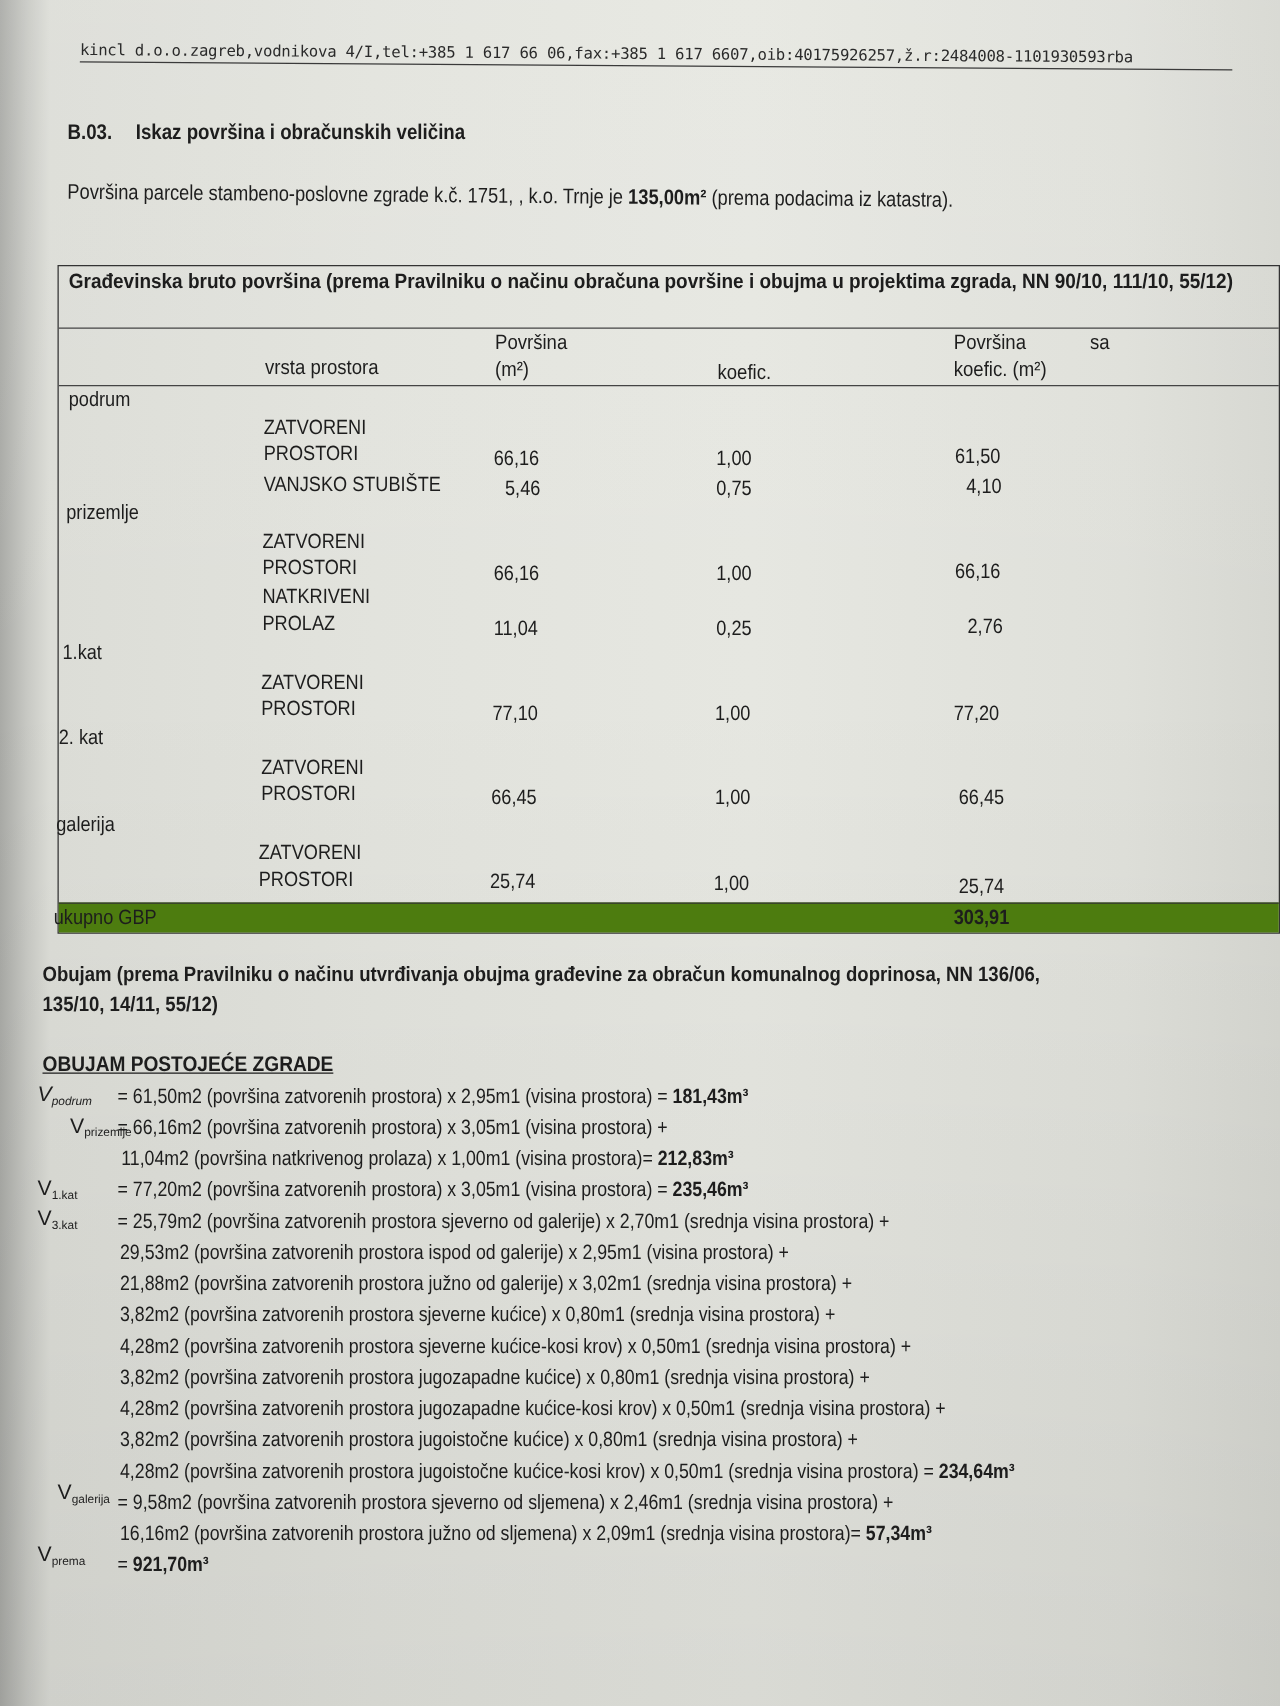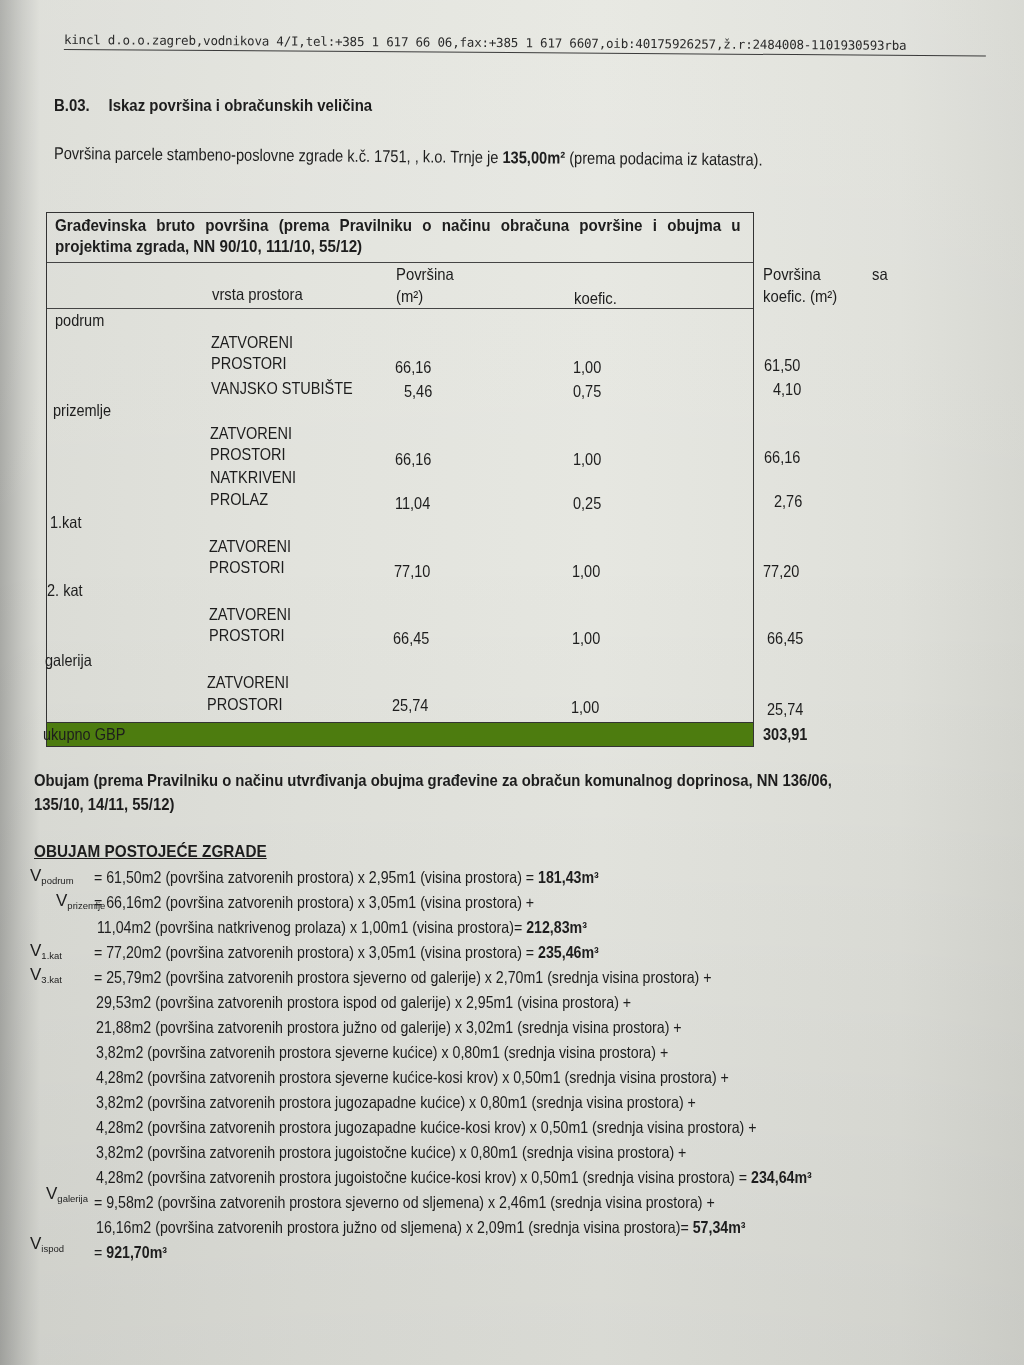--- a/index.html
+++ b/index.html
@@ -34,7 +34,7 @@
   .parcel-line b { font-weight: bold; }
 
   .gbp-table {
-    position: absolute; left: 46px; top: 212px; width: 708px; height: 535px;
+    position: absolute; left: 46px; top: 212px; width: 978px; height: 535px;
     border: 1.5px solid #333; box-sizing: border-box;
   }
   .gbp-caption {

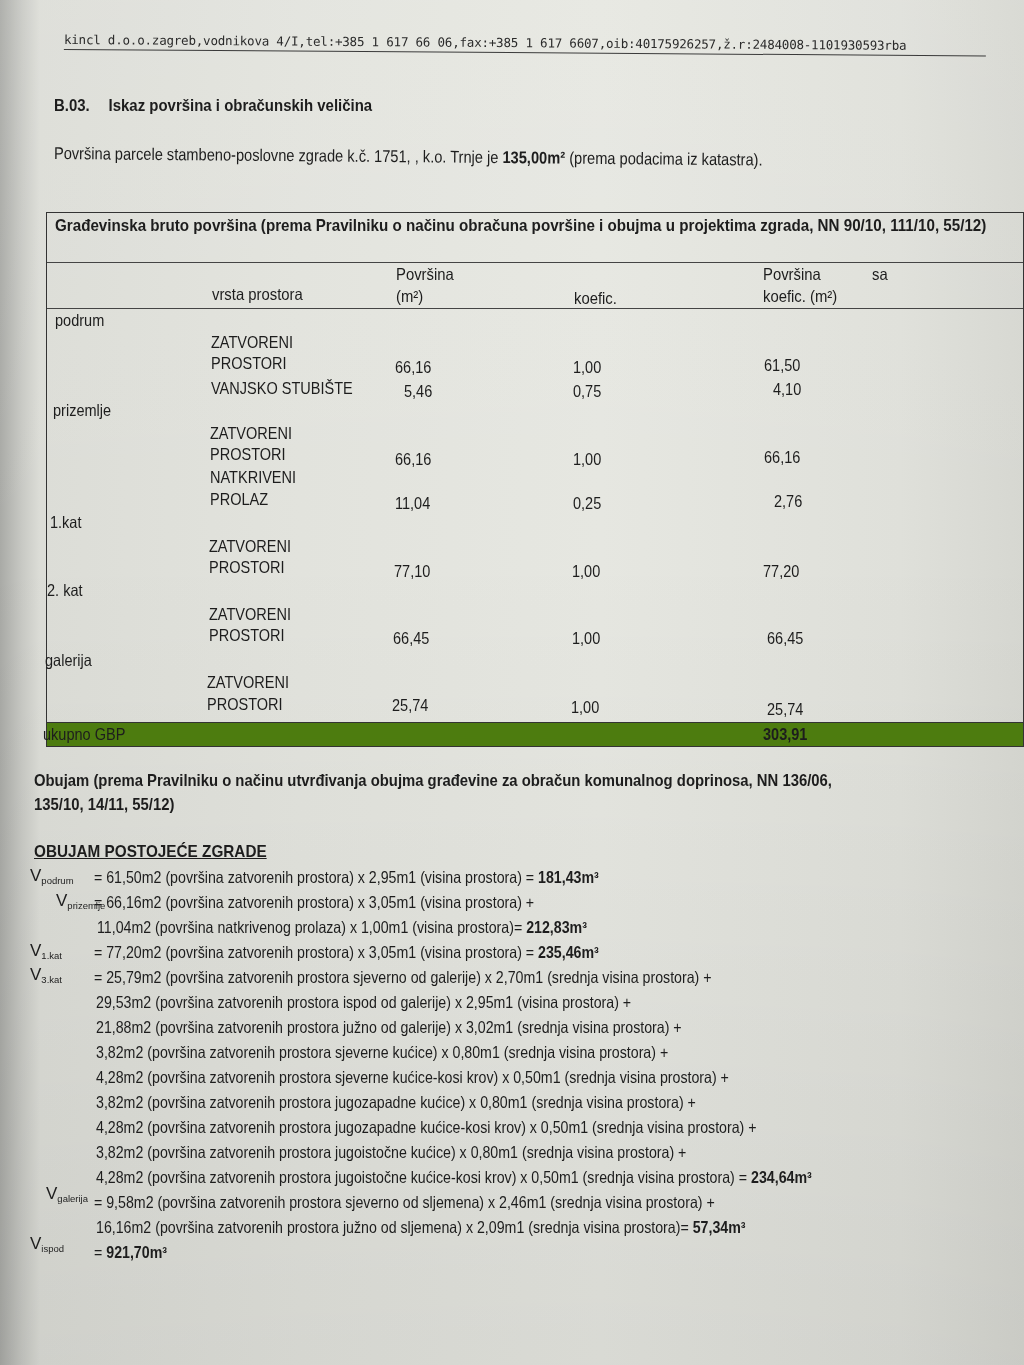--- a/index.html
+++ b/index.html
@@ -163,7 +163,7 @@
 <div class="obujam-title">OBUJAM POSTOJEĆE ZGRADE</div>
 
 <div class="calc">
-  <span class="vlabel" style="left:0px; top:0px;">V<sub>podrum</sub></span>
+  <span class="vlabel" style="left:0px; top:0px;font-style:italic;">V<sub>podrum</sub></span>
   <span class="vlabel" style="left:0px; top:25px;margin-left:26px;">V<sub>prizemlje</sub></span>
   <span class="vlabel" style="left:0px; top:75px;">V<sub>1.kat</sub></span>
   <span class="vlabel" style="left:0px; top:99px;">V<sub>3.kat</sub></span>

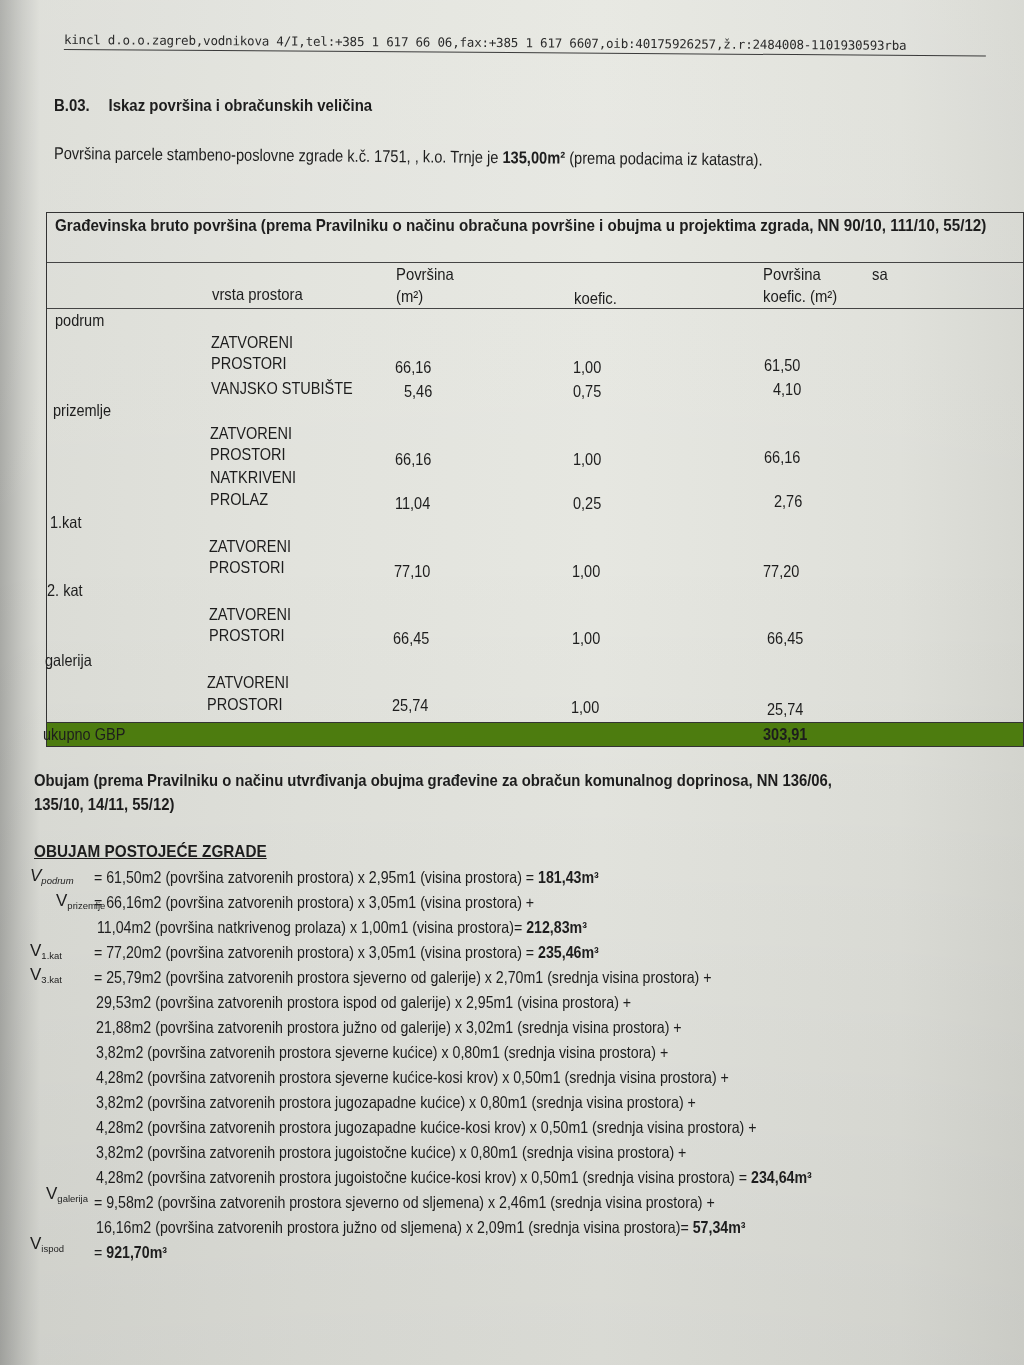--- a/index.html
+++ b/index.html
@@ -168,7 +168,7 @@
   <span class="vlabel" style="left:0px; top:75px;">V<sub>1.kat</sub></span>
   <span class="vlabel" style="left:0px; top:99px;">V<sub>3.kat</sub></span>
   <span class="vlabel" style="left:16px; top:318px;">V<sub>galerija</sub></span>
-  <span class="vlabel" style="left:0px; top:368px;">V<sub>ispod</sub></span>
+  <span class="vlabel" style="left:0px; top:368px;">V<sub>prema</sub></span>
 
   <div class="calc-line" style="left:64px; top:2px;"><span>= 61,50m2 (površina zatvorenih prostora) x 2,95m1 (visina prostora) = </span><b>181,43m³</b></div>
   <div class="calc-line" style="left:64px; top:27px;"><span>= 66,16m2 (površina zatvorenih prostora) x 3,05m1 (visina prostora) +</span><b></b></div>

